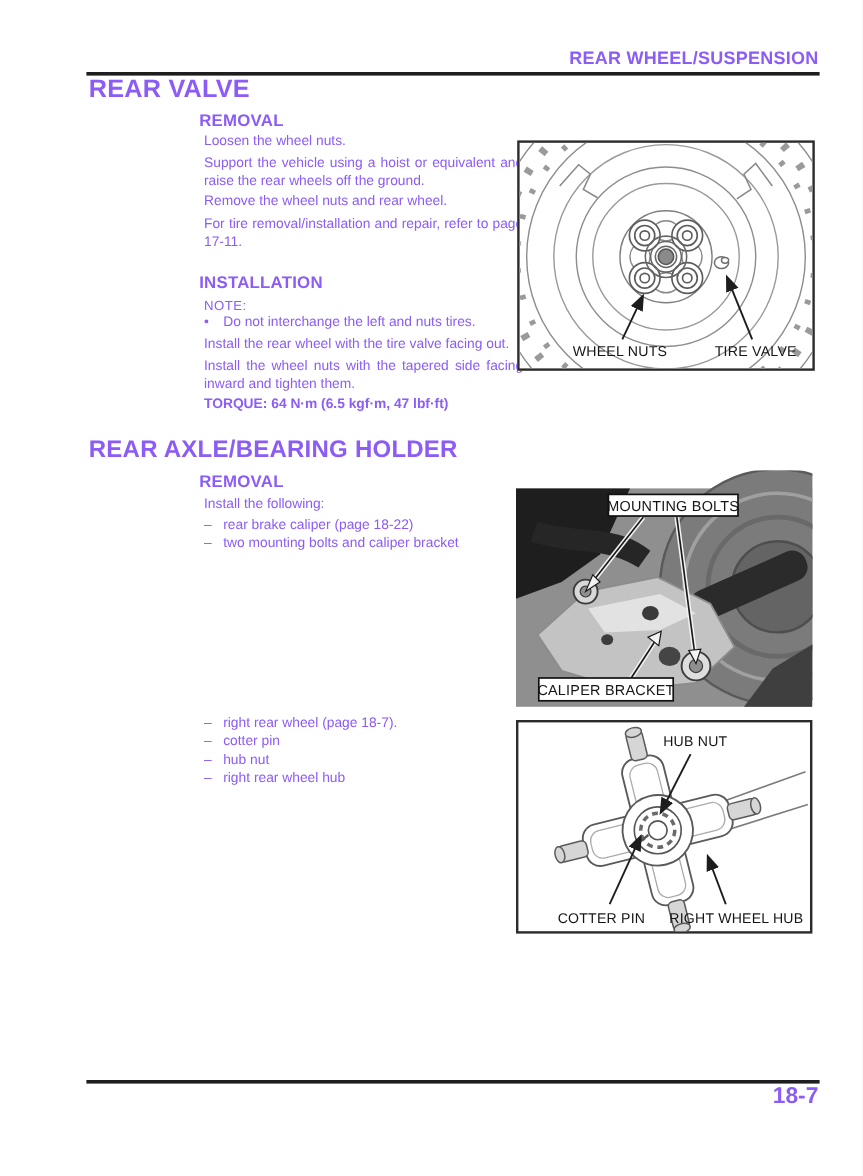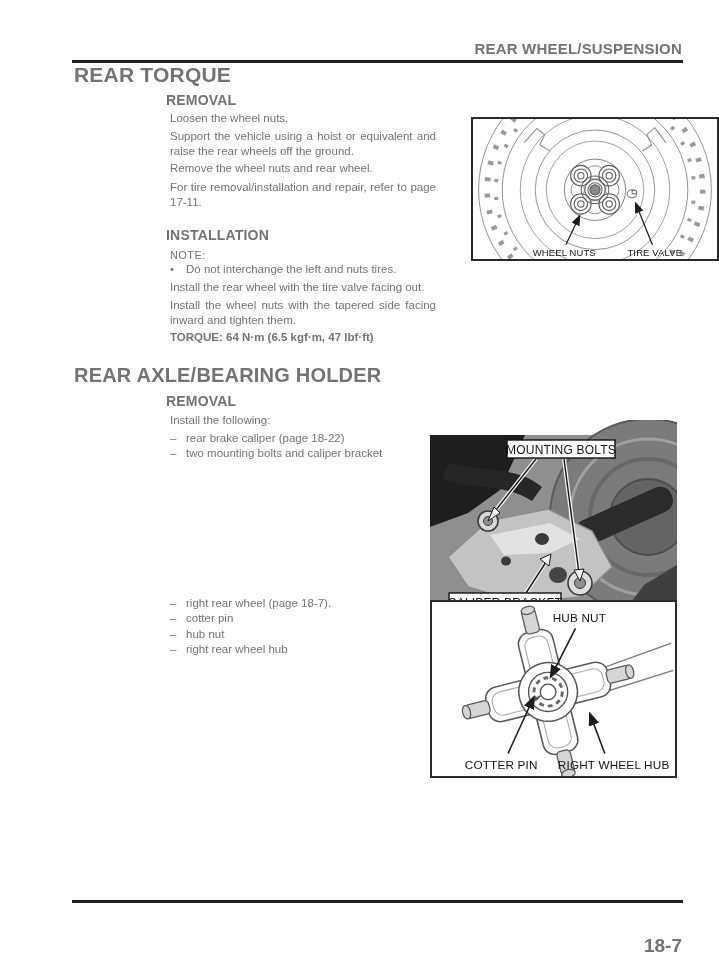--- a/index.html
+++ b/index.html
@@ -6,7 +6,7 @@
   html,body { background:#e8e8e8; }
   .page {
     position:relative; width:719px; height:980px; background:#ffffff;
-    font-family:"Liberation Sans", sans-serif; color:#737373; overflow:hidden;
+    font-family:"Liberation Sans", sans-serif; color:#8b5cf6; overflow:hidden;
     margin:0 auto;
   }
   .abs { position:absolute; }

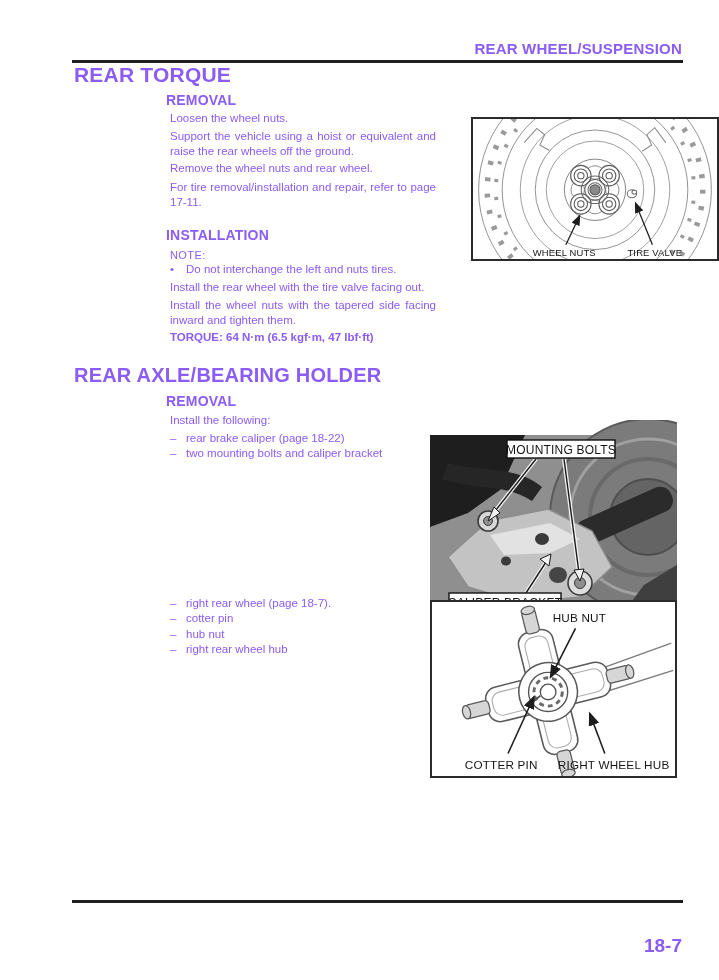--- a/index.html
+++ b/index.html
@@ -46,7 +46,7 @@
   <div class="abs hdr-title">REAR WHEEL/SUSPENSION</div>
   <div class="abs rule rule-top"></div>
 
-  <div class="abs sec-title sec-title-1">REAR TORQUE</div>
+  <div class="abs sec-title sec-title-1">REAR VALVE</div>
 
   <div class="abs sub-head" style="top:92px;">REMOVAL</div>
 

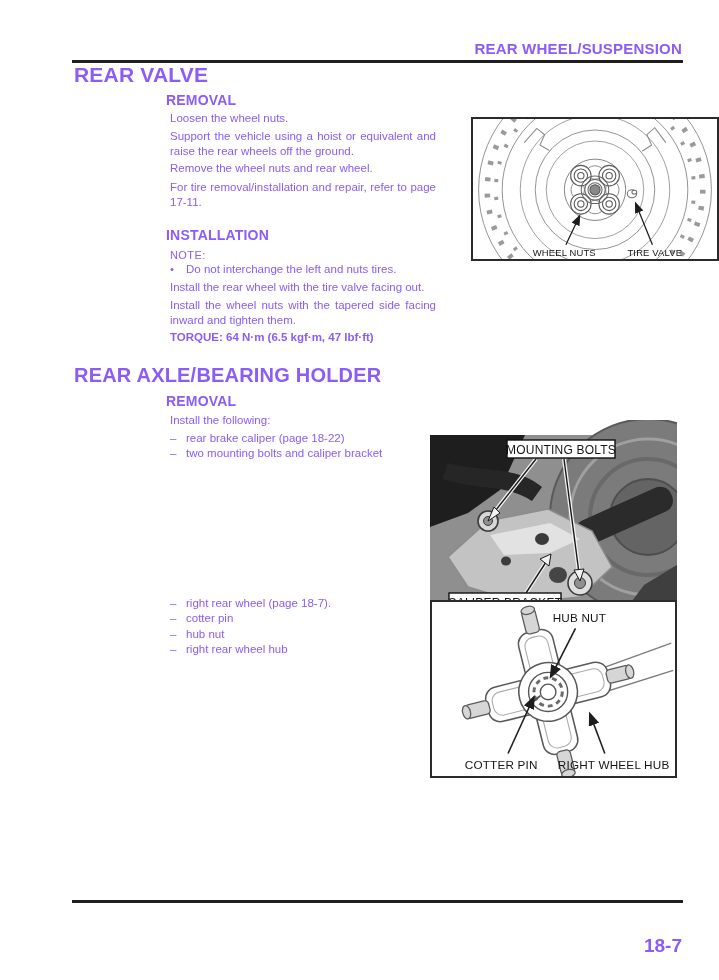--- a/index.html
+++ b/index.html
@@ -28,7 +28,7 @@
   .list-block { left:170px; width:266px; font-size:11.5px; line-height:15.3px; }
   .figure { background:#fff; }
   .fig-border { border:2px solid #2b2b2b; }
-  .fig1 { left:431px; top:117px; width:248px; height:144px;margin-left:40px; }
+  .fig1 { left:431px; top:117px; width:248px; height:192px; }
   .fig2 { left:430px; top:420px; width:247px; height:212px; }
   .fig3 { left:430px; top:600px; width:247px; height:178px; }
   .figure svg { display:block; width:100%; height:100%; }

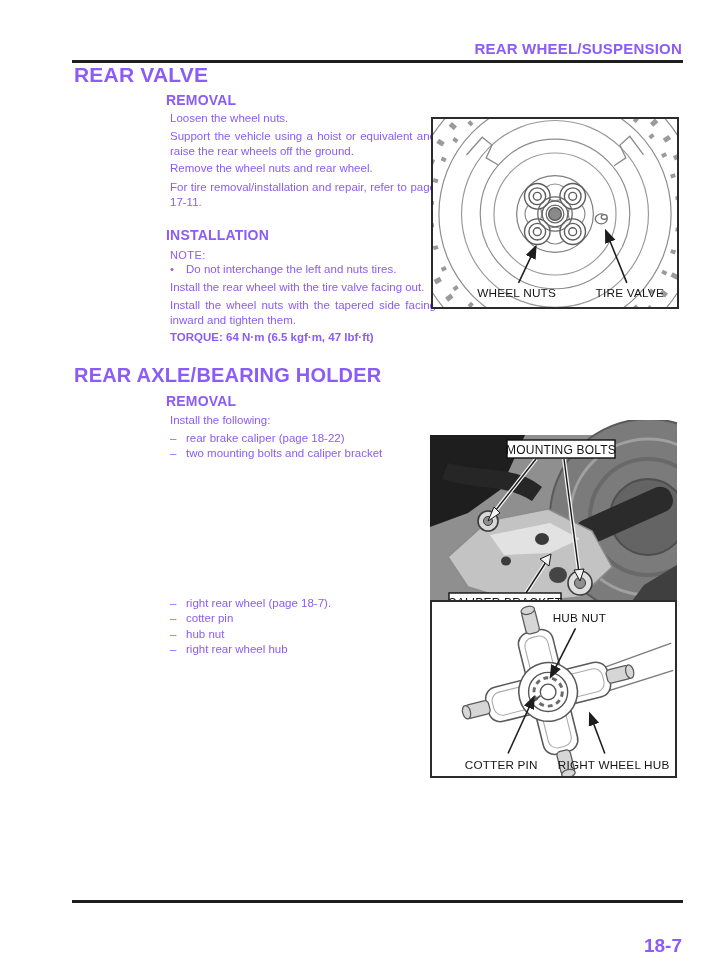--- a/index.html
+++ b/index.html
@@ -29,7 +29,7 @@
   .figure { background:#fff; }
   .fig-border { border:2px solid #2b2b2b; }
   .fig1 { left:431px; top:117px; width:248px; height:192px; }
-  .fig2 { left:430px; top:420px; width:247px; height:212px; }
+  .fig2 { left:430px; top:392px; width:247px; height:212px; }
   .fig3 { left:430px; top:600px; width:247px; height:178px; }
   .figure svg { display:block; width:100%; height:100%; }
   svg text {

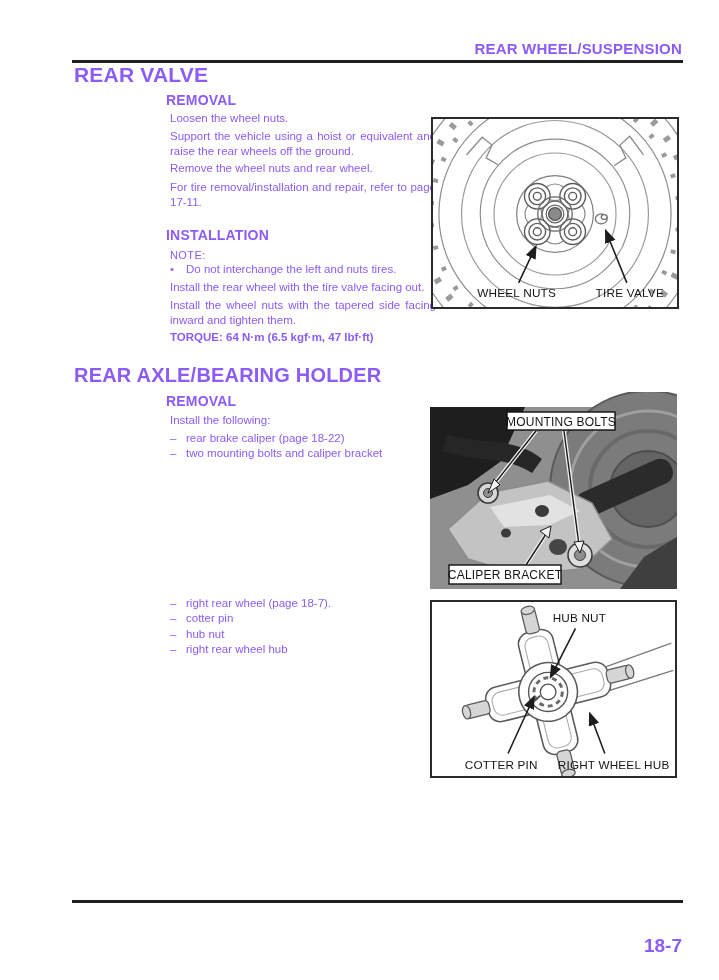--- a/index.html
+++ b/index.html
@@ -36,7 +36,7 @@
     font-family:"Liberation Sans", sans-serif; fill:#151515; font-size:12px;
     letter-spacing:.2px;
   }
-  .page-num { top:903px; right:37px; font-size:19px; font-weight:bold;margin-top:32px; }
+  .page-num { top:903px; right:37px; font-size:19px; font-weight:bold; }
 </style>
 </head>
 <body>

